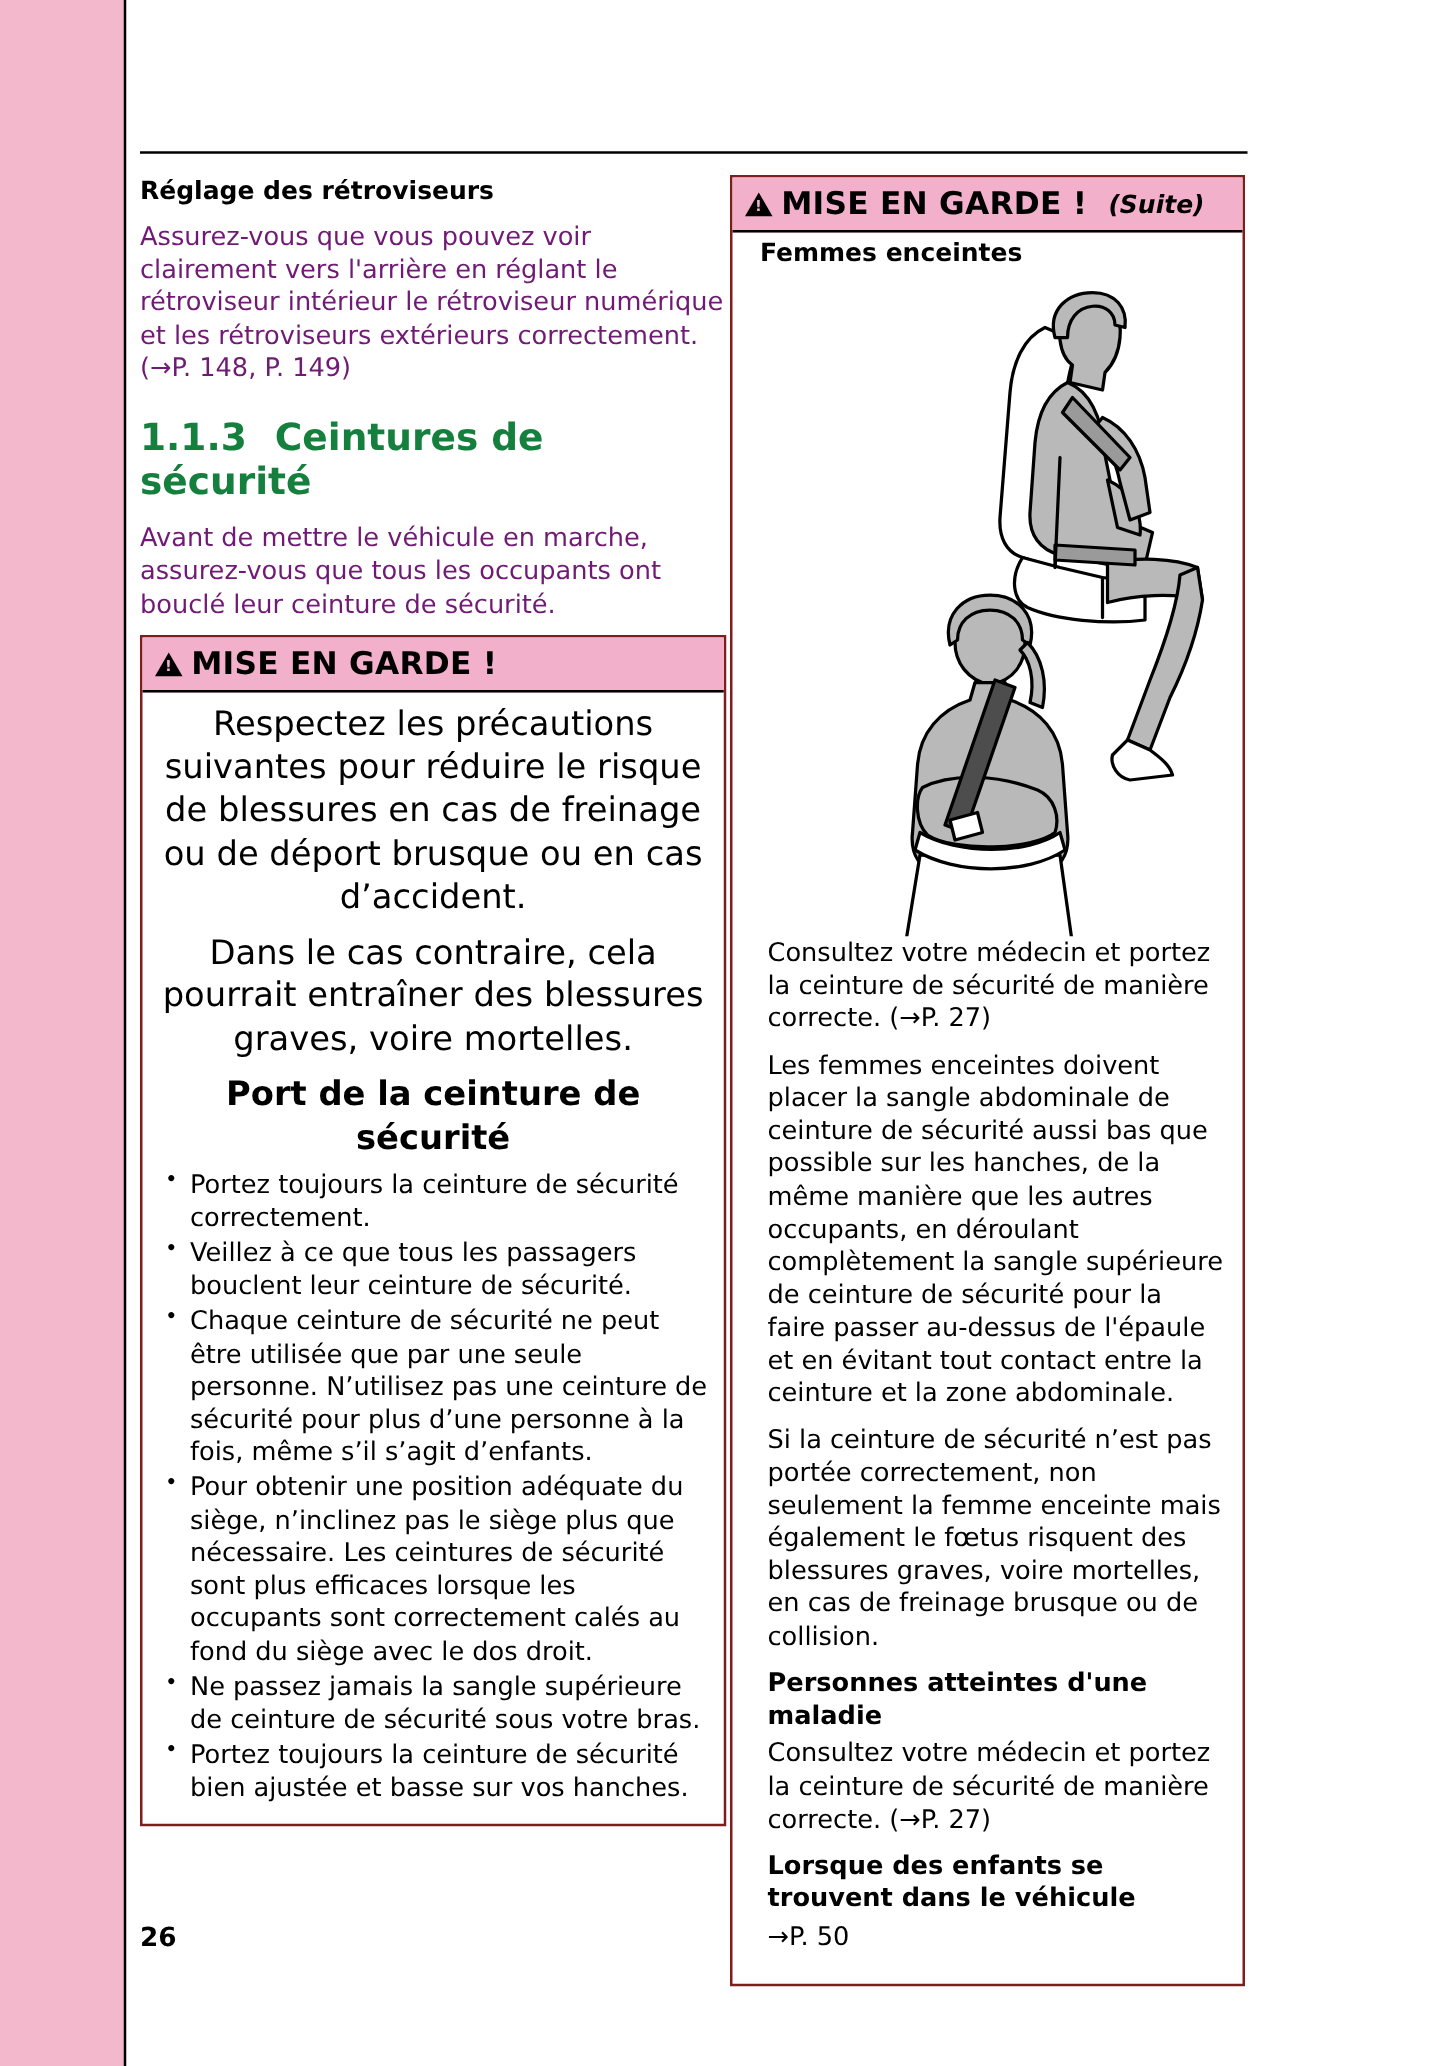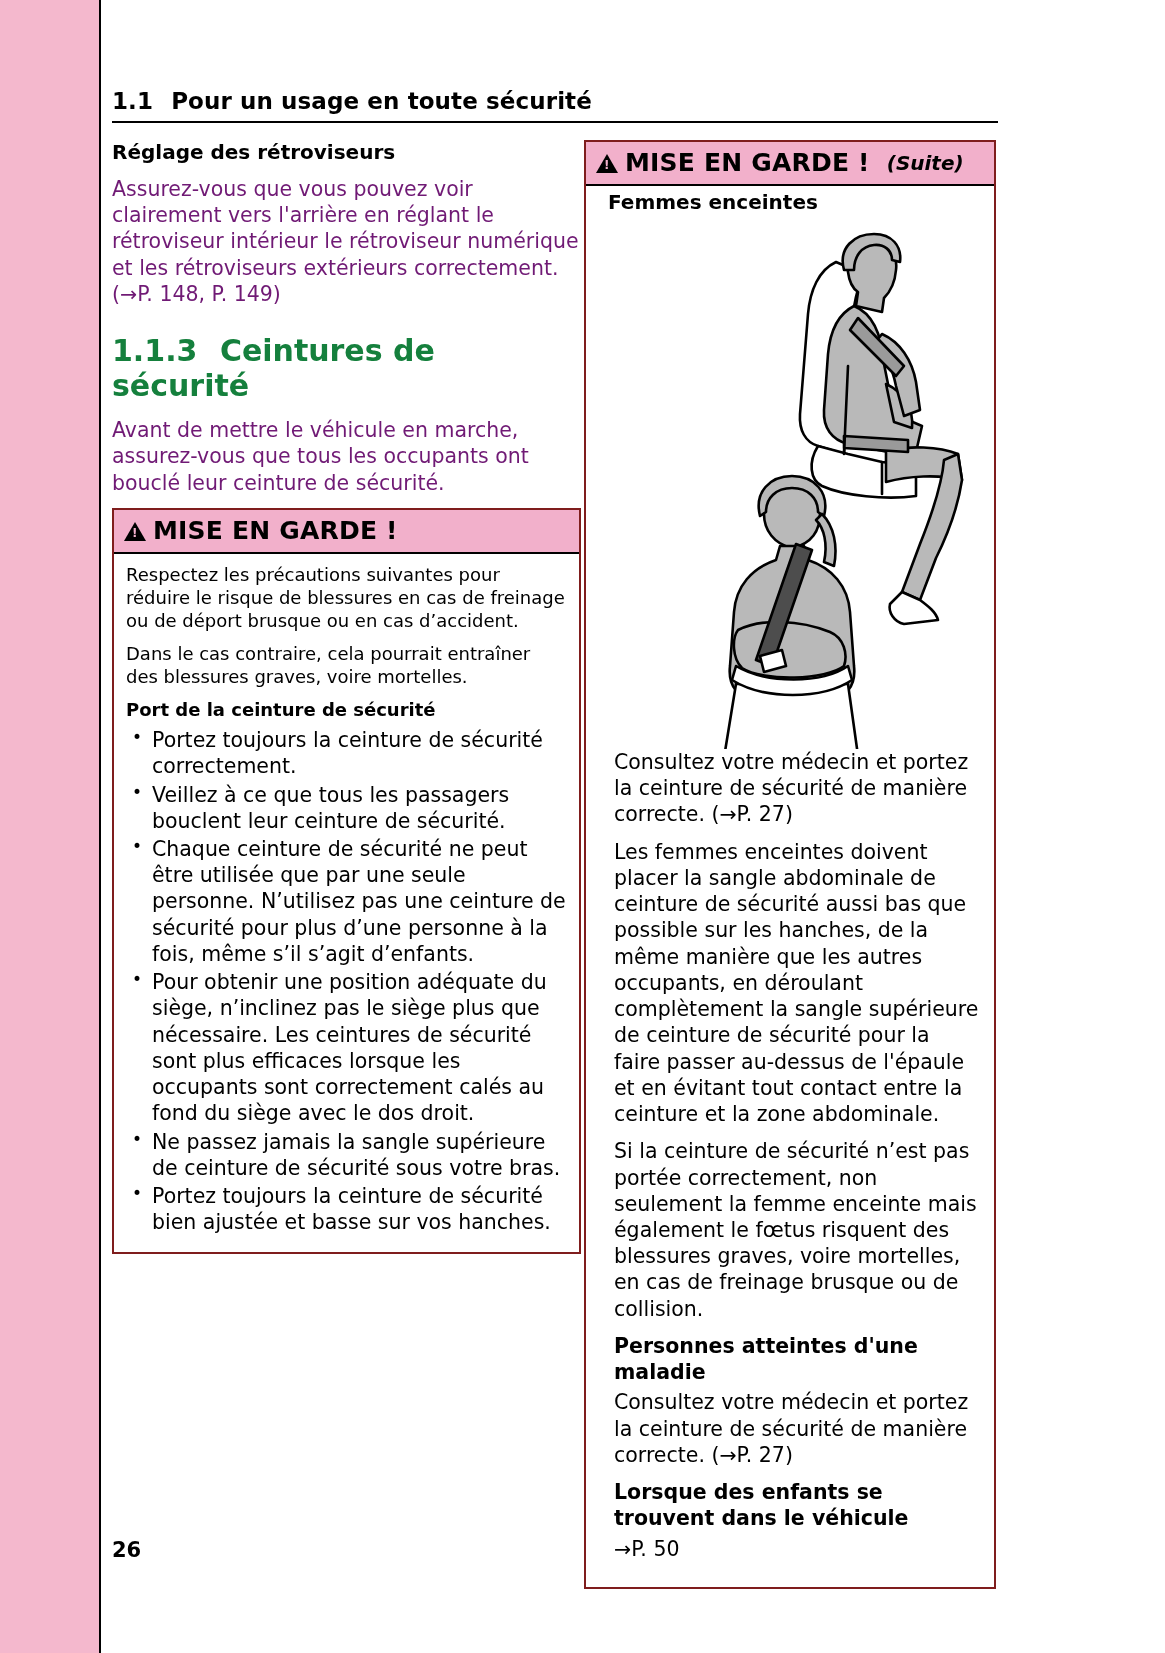--- a/index.html
+++ b/index.html
@@ -212,10 +212,6 @@
 
   <div class="content">
 
-    <div class="rh">
-      <span class="num">1.1</span>
-      <span>Pour un usage en toute sécurité</span>
-    </div>
     <div class="rh-rule"></div>
 
     <div class="col-left">

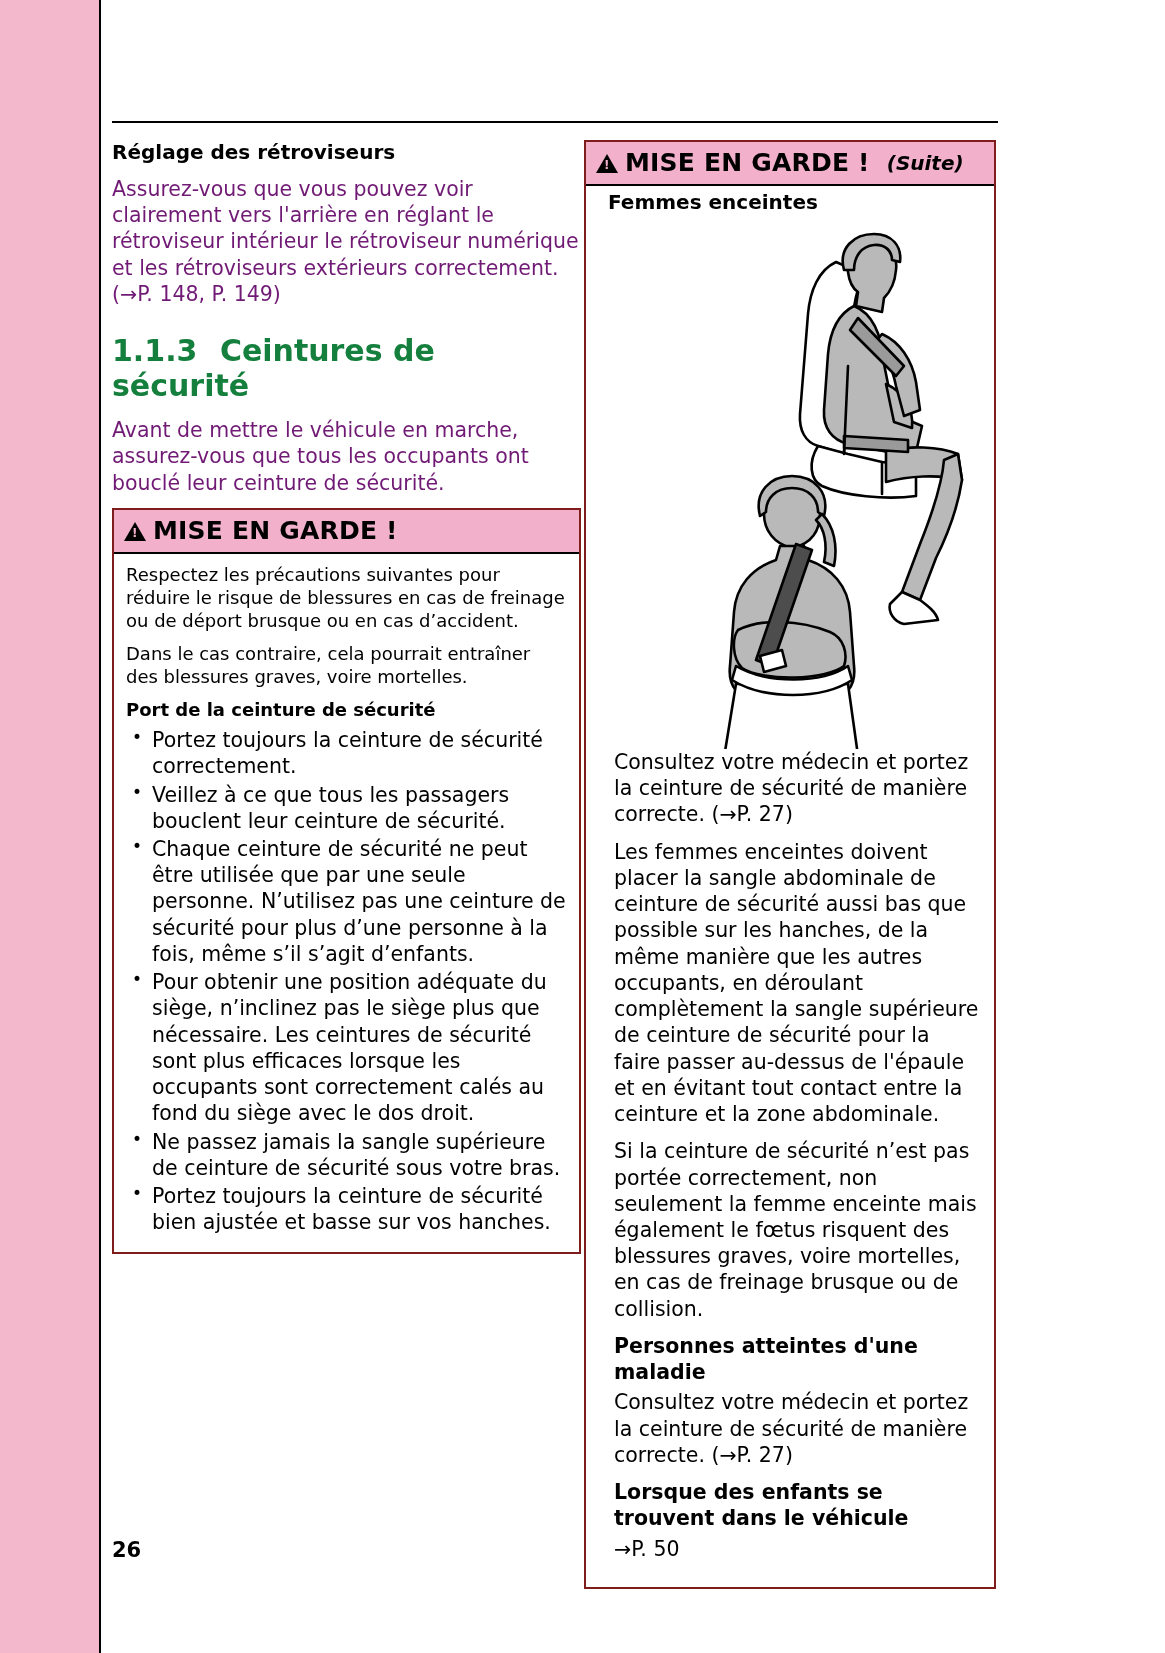--- a/index.html
+++ b/index.html
@@ -146,8 +146,9 @@
   }
   .warn-body p {
     margin: 0 0 10px 0;
-    font-size: 18px;
+    font-size: 27px;
     line-height: 1.28;
+    text-align: center;
   }
   .warn-body p.lead-bold {
     font-weight: bold;

